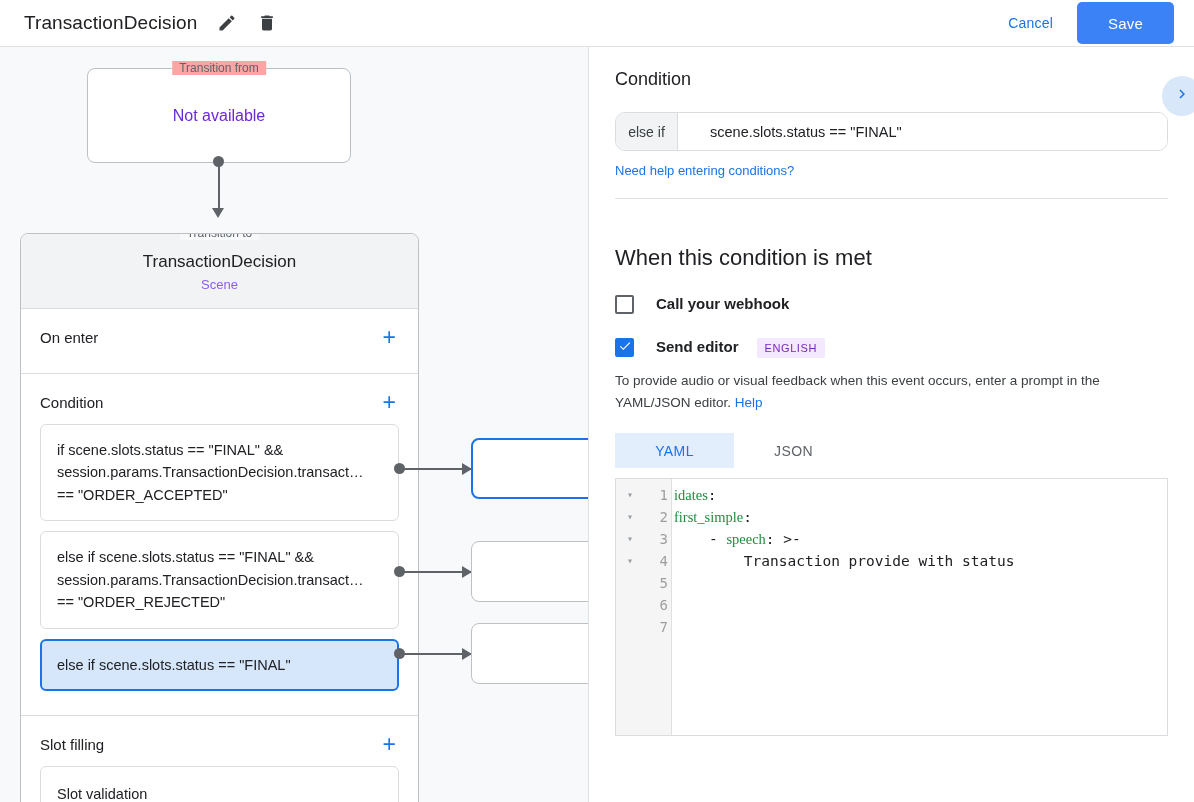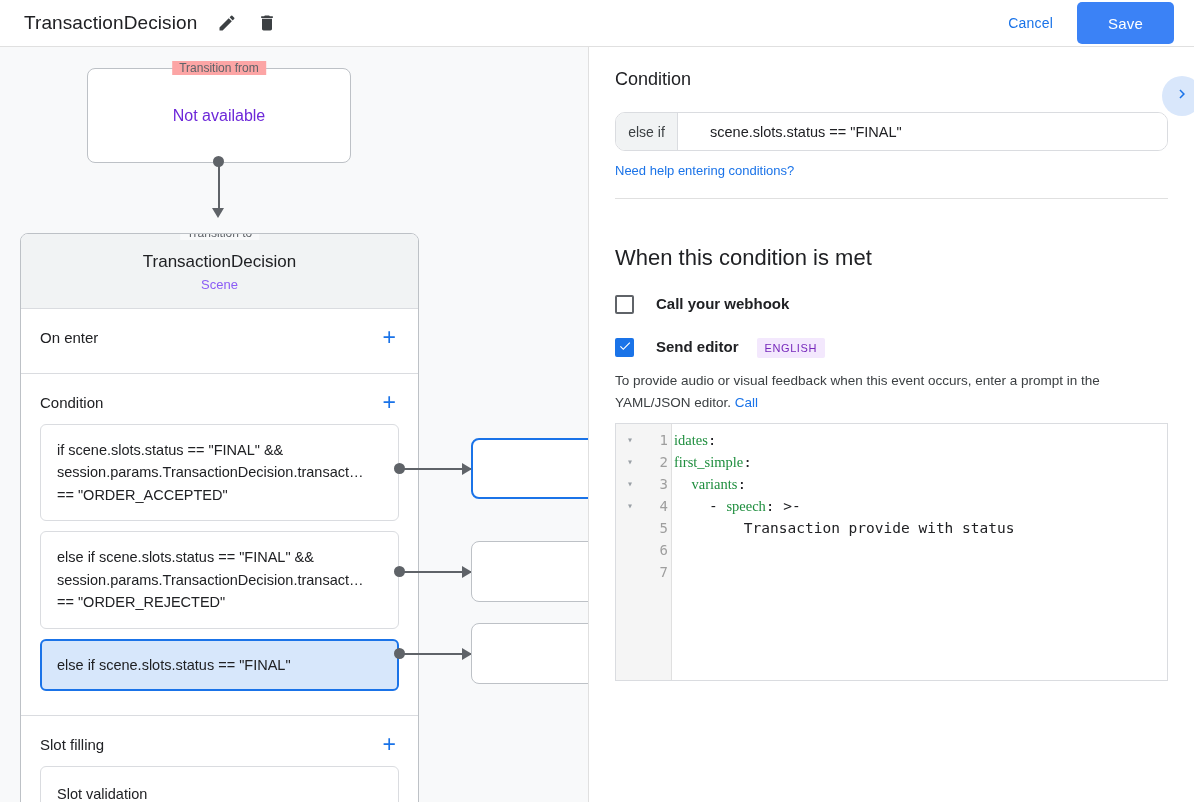--- a/index.html
+++ b/index.html
@@ -504,7 +504,7 @@
     </div>
 
     <div class="help-text">
-      <span>To provide audio or visual feedback when this event occurs, enter a prompt in the YAML/JSON editor. </span><a>Call</a>
+      <span>To provide audio or visual feedback when this event occurs, enter a prompt in the YAML/JSON editor. </span><a>Help</a>
     </div>
 
 

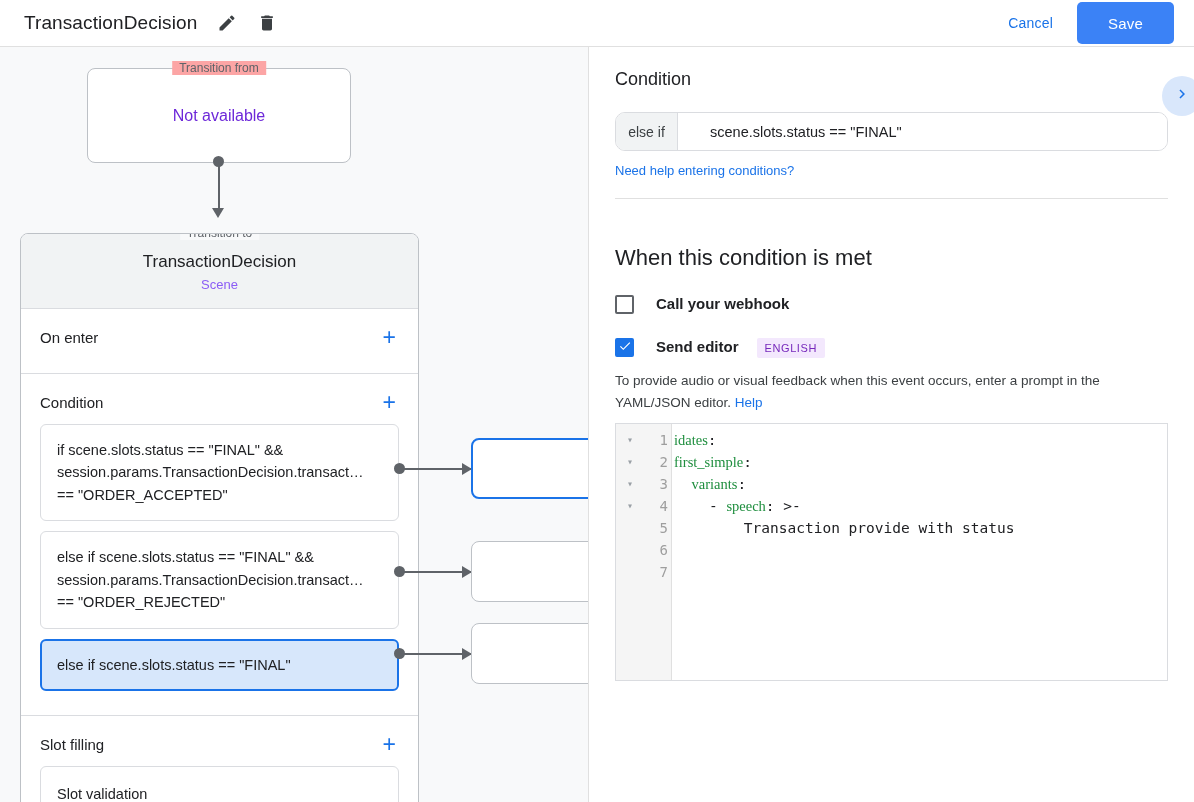--- a/index.html
+++ b/index.html
@@ -507,6 +507,10 @@
       <span>To provide audio or visual feedback when this event occurs, enter a prompt in the YAML/JSON editor. </span><a>Help</a>
     </div>
 
+    <div class="tabs">
+      <div class="tab active">YAML</div>
+      <div class="tab">JSON</div>
+    </div>
 
     <div class="editor">
       <div class="fold-col" id="fold-col">

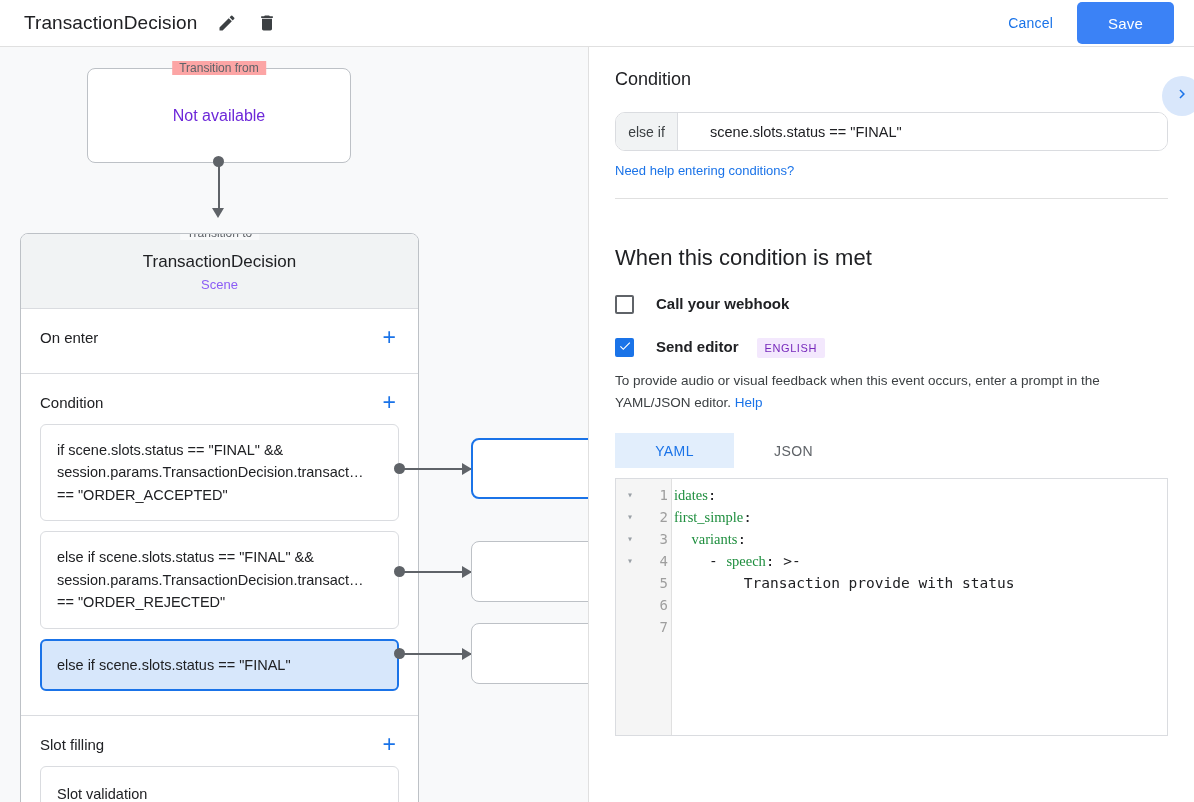--- a/index.html
+++ b/index.html
@@ -534,7 +534,6 @@
       <div class="code-area" id="code-area">
           <div class="code-line"><span class="tok-key">idates</span>:</div>
           <div class="code-line"><span class="tok-key">first_simple</span>:</div>
-          <div class="code-line">  <span class="tok-key">variants</span>:</div>
           <div class="code-line">    - <span class="tok-key">speech</span>: &gt;-</div>
           <div class="code-line">        Transaction provide with status</div>
           <div class="code-line"></div>

